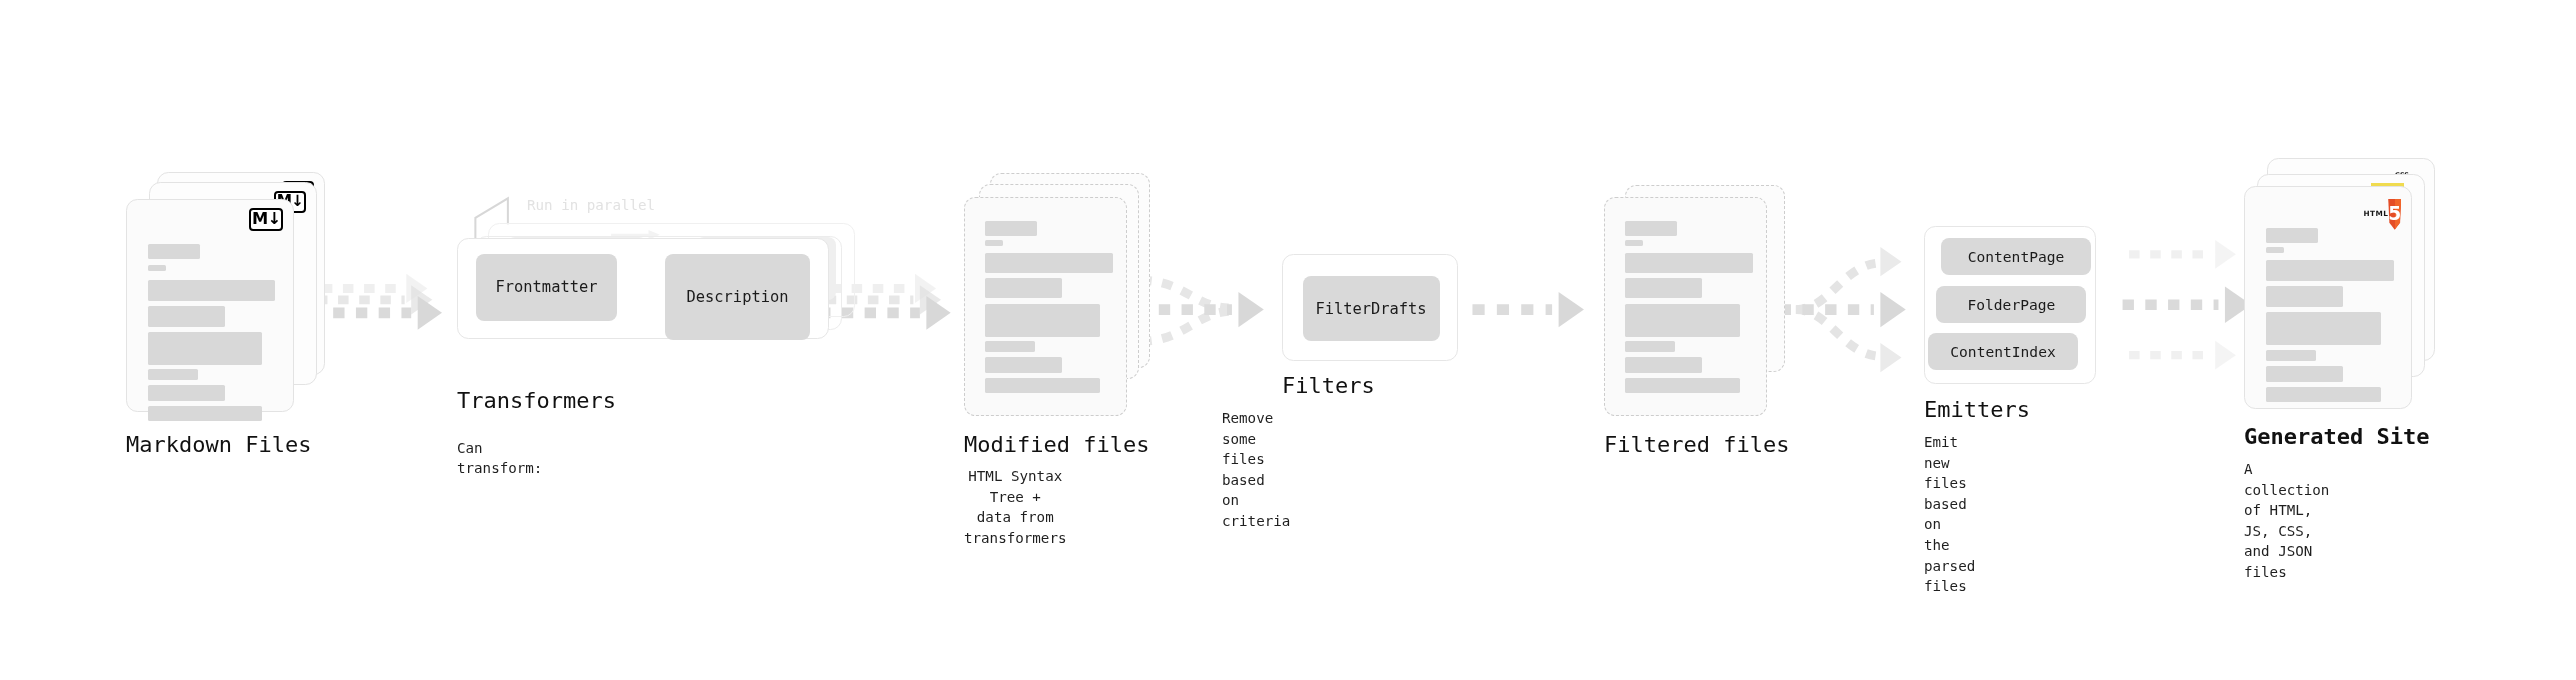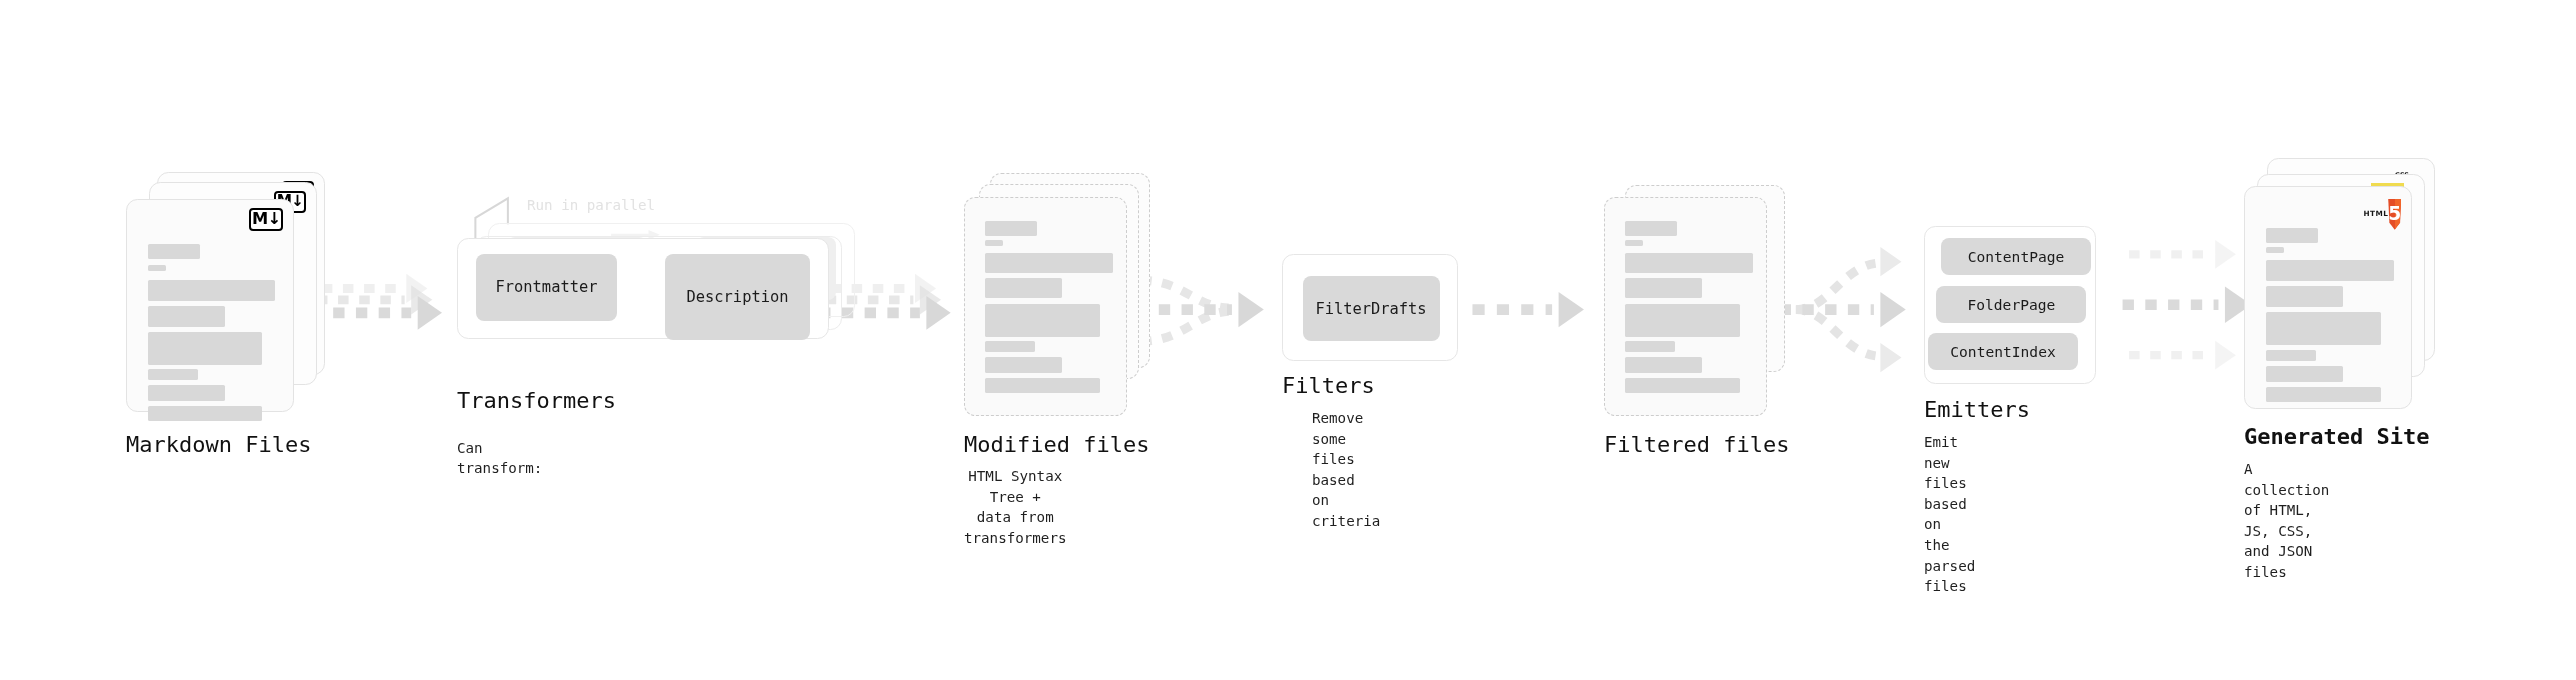--- a/index.html
+++ b/index.html
@@ -302,7 +302,7 @@
       <div class="chip" style="left:19.5px; top:21px; width:137px; height:65px; font-size:15.4px;">FilterDrafts</div>
     </div>
     <div class="cap-title" style="left:1282px; top:373px;">Filters</div>
-    <div class="cap-sub" style="left:1312px; top:408px;">Remove some files based
+    <div class="cap-sub" style="left:1222px; top:408px;">Remove some files based
 on criteria</div>
   </div>
 

